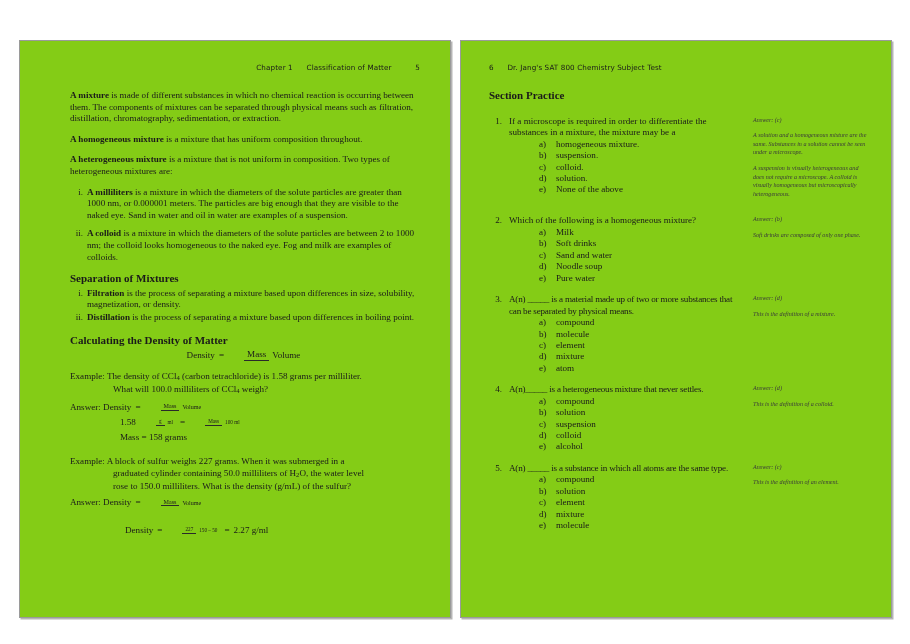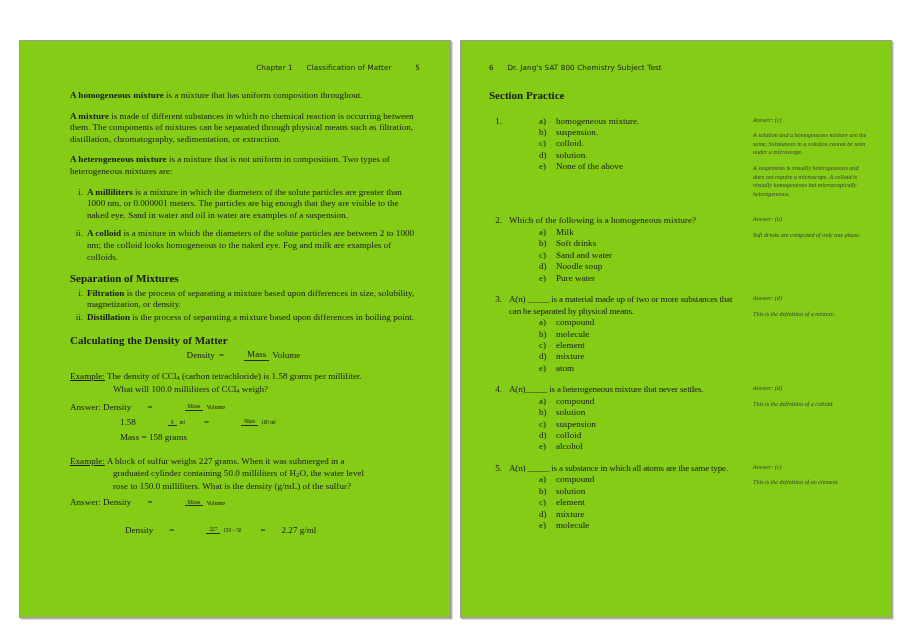--- a/index.html
+++ b/index.html
@@ -329,6 +329,7 @@
         <div class="qmain">
           <div class="qnum-line">
             <span class="qnum">1.</span>
+            <span>If a microscope is required in order to differentiate the substances in a mixture, the mixture may be a</span>
           </div>
           <ol class="choices">
             <li><span class="clet">a)</span><span>homogeneous mixture.</span></li>

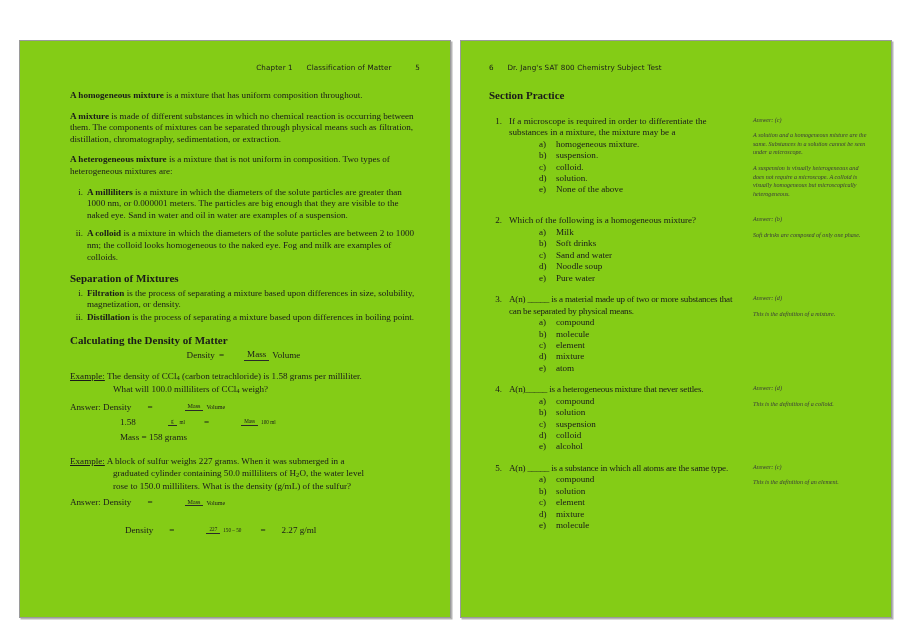--- a/index.html
+++ b/index.html
@@ -194,11 +194,11 @@
       </div>
 
       <p class="body">
+        <span class="bold">A mixture</span><span> is made of different substances in which no chemical reaction is occurring between them. The components of mixtures can be separated through physical means such as filtration, distillation, chromatography, sedimentation, or extraction.</span>
+      </p>
+
+      <p class="body">
         <span class="bold">A homogeneous mixture</span><span> is a mixture that has uniform composition throughout.</span>
-      </p>
-
-      <p class="body">
-        <span class="bold">A mixture</span><span> is made of different substances in which no chemical reaction is occurring between them. The components of mixtures can be separated through physical means such as filtration, distillation, chromatography, sedimentation, or extraction.</span>
       </p>
 
       <p class="body">

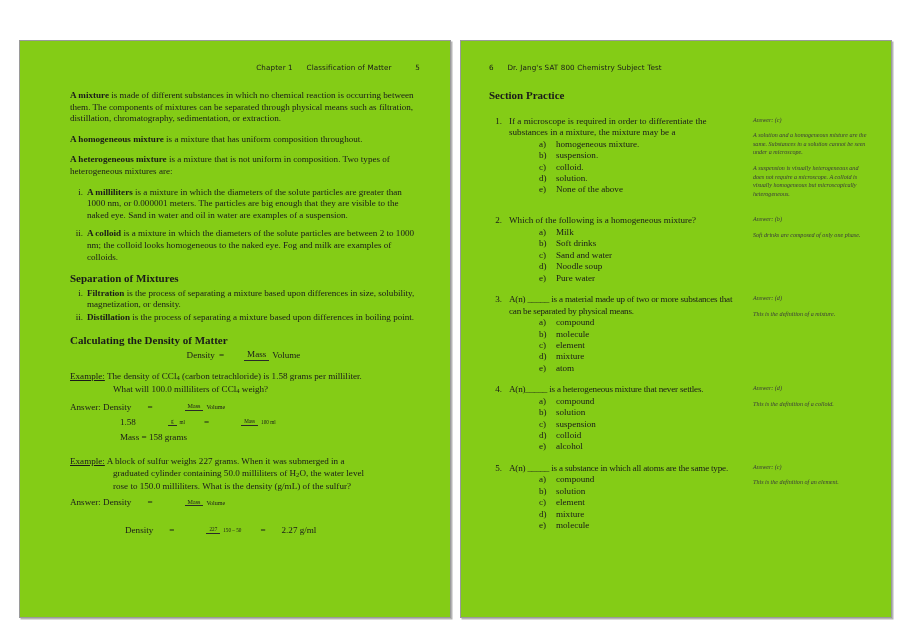--- a/index.html
+++ b/index.html
@@ -115,7 +115,7 @@
   .frac.xs { font-size: 5.2px; }
 
   .ex-block { font-size: 9.1px; line-height: 11.6px; margin: 0 0 4px 0; }
-  .ex-label { display: inline-block; text-decoration: underline; }
+  .ex-label { display: inline-block; }
   .ex-hang { margin-left: 43px; }
   .ans-line {
     font-size: 9.1px;

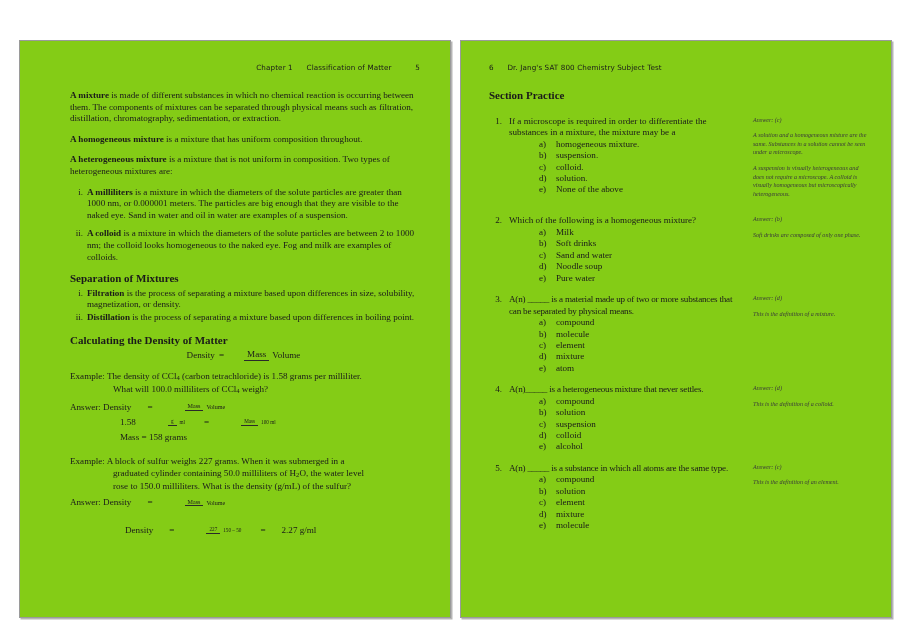--- a/index.html
+++ b/index.html
@@ -122,7 +122,7 @@
     line-height: 12px;
     display: flex;
     align-items: center;
-    gap: 16px;
+    gap: 4px;
     margin: 3px 0 0 0;
   }
   .eq-indent { margin-left: 50px; }

